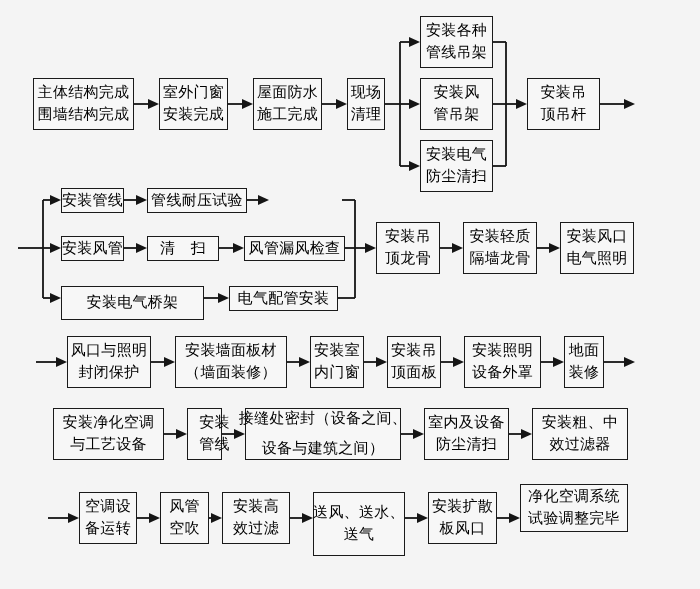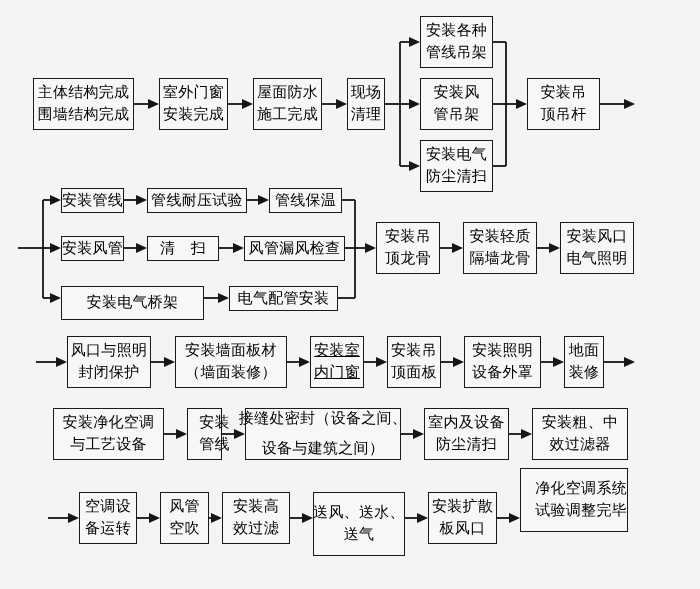--- a/index.html
+++ b/index.html
@@ -209,9 +209,6 @@
     <span class="ln">管线耐压试验</span>
   </div>
 
-  <div class="node" style="left:269px;top:188px;width:73px;height:25px;">
-    <span class="ln">管线保温</span>
-  </div>
 
   <div class="node" style="left:61px;top:236px;width:63px;height:25px;">
     <span class="ln">安装风管</span>

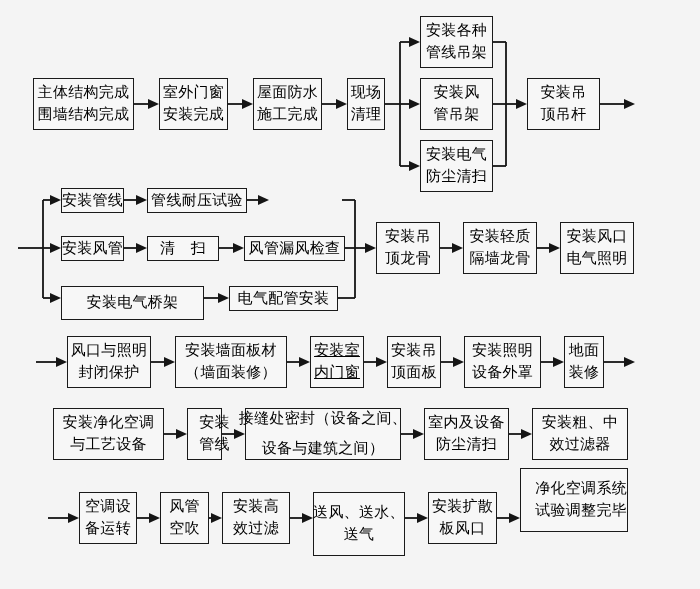--- a/index.html
+++ b/index.html
@@ -255,7 +255,7 @@
     <span class="ln">（墙面装修）</span>
   </div>
 
-  <div class="node" style="left:310px;top:336px;width:54px;height:52px;text-decoration:underline;">
+  <div class="node" style="left:310px;top:336px;width:54px;height:52px;">
     <span class="ln">安装室</span>
     <span class="ln">内门窗</span>
   </div>

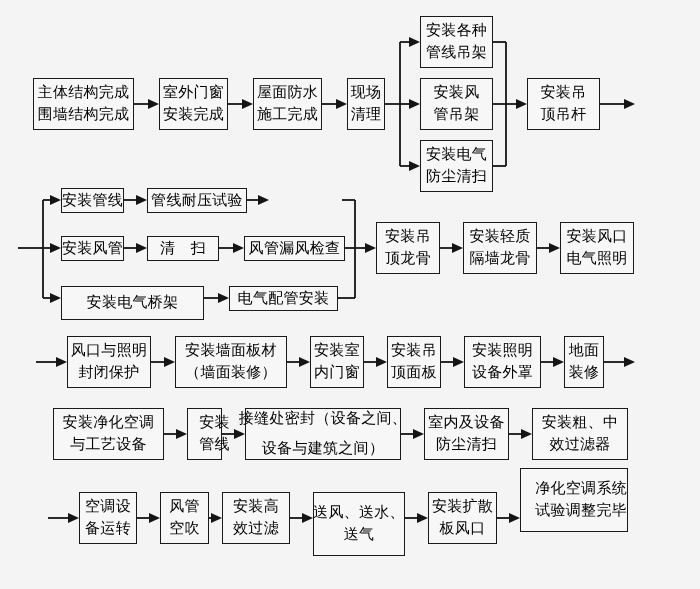--- a/index.html
+++ b/index.html
@@ -325,7 +325,7 @@
     <span class="ln">板风口</span>
   </div>
 
-  <div class="node" style="left:520px;top:468px;width:108px;height:64px;align-items:flex-end;">
+  <div class="node" style="left:520px;top:484px;width:108px;height:48px;">
     <span class="ln">净化空调系统</span>
     <span class="ln">试验调整完毕</span>
   </div>

